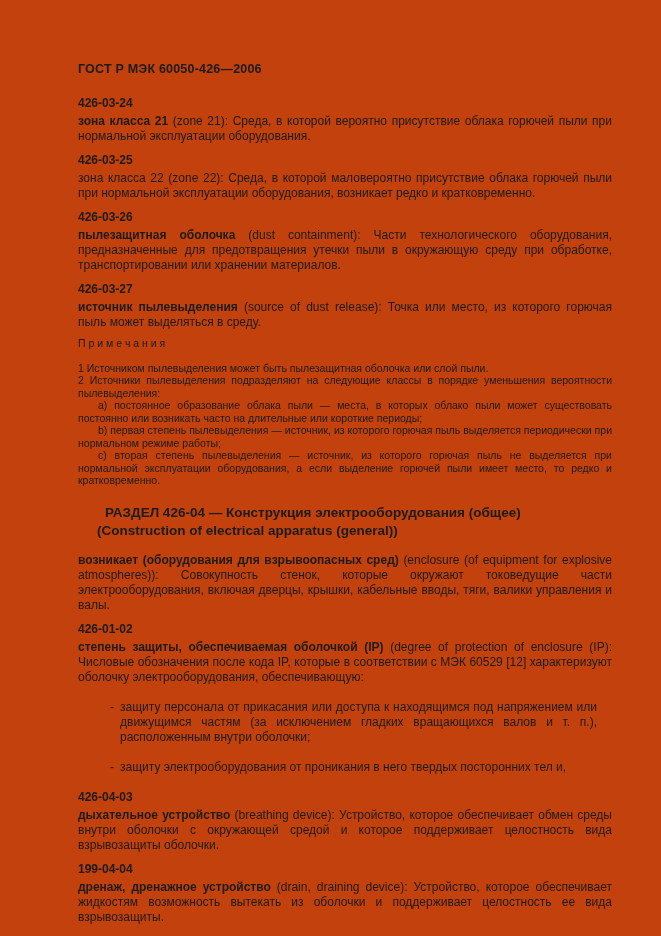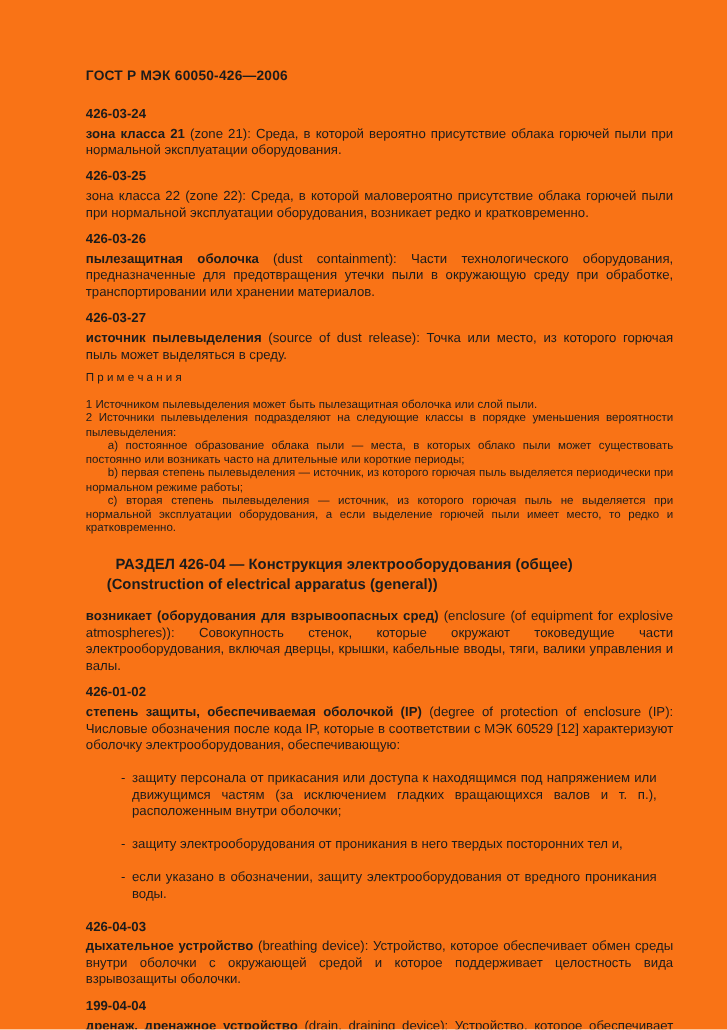--- a/index.html
+++ b/index.html
@@ -7,7 +7,7 @@
     position: relative;
     width: 661px;
     height: 936px;
-    background: #f97316;
+    background: #c2410c;
     font-family: "Liberation Sans", sans-serif;
     color: #1c1c1c;
     overflow: hidden;

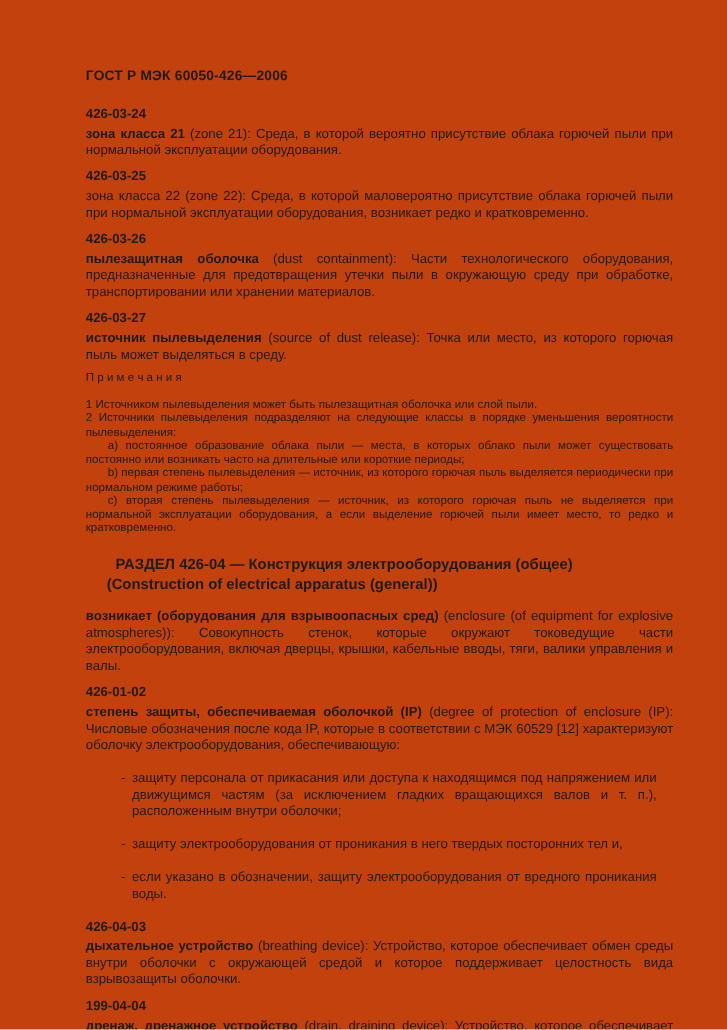--- a/index.html
+++ b/index.html
@@ -117,7 +117,6 @@
     <div class="dash-list">
       <div class="dash-item">защиту персонала от прикасания или доступа к находящимся под  напряжением  или  движущимся частям (за исключением гладких вращающихся валов и т. п.), расположенным внутри оболочки;</div>
       <div class="dash-item">защиту электрооборудования от проникания в него твердых посторонних тел и,</div>
-      <div class="dash-item">если указано в обозначении, защиту электрооборудования от вредного проникания воды.</div>
     </div>
 
     <div class="entry-number">426-04-03</div>

